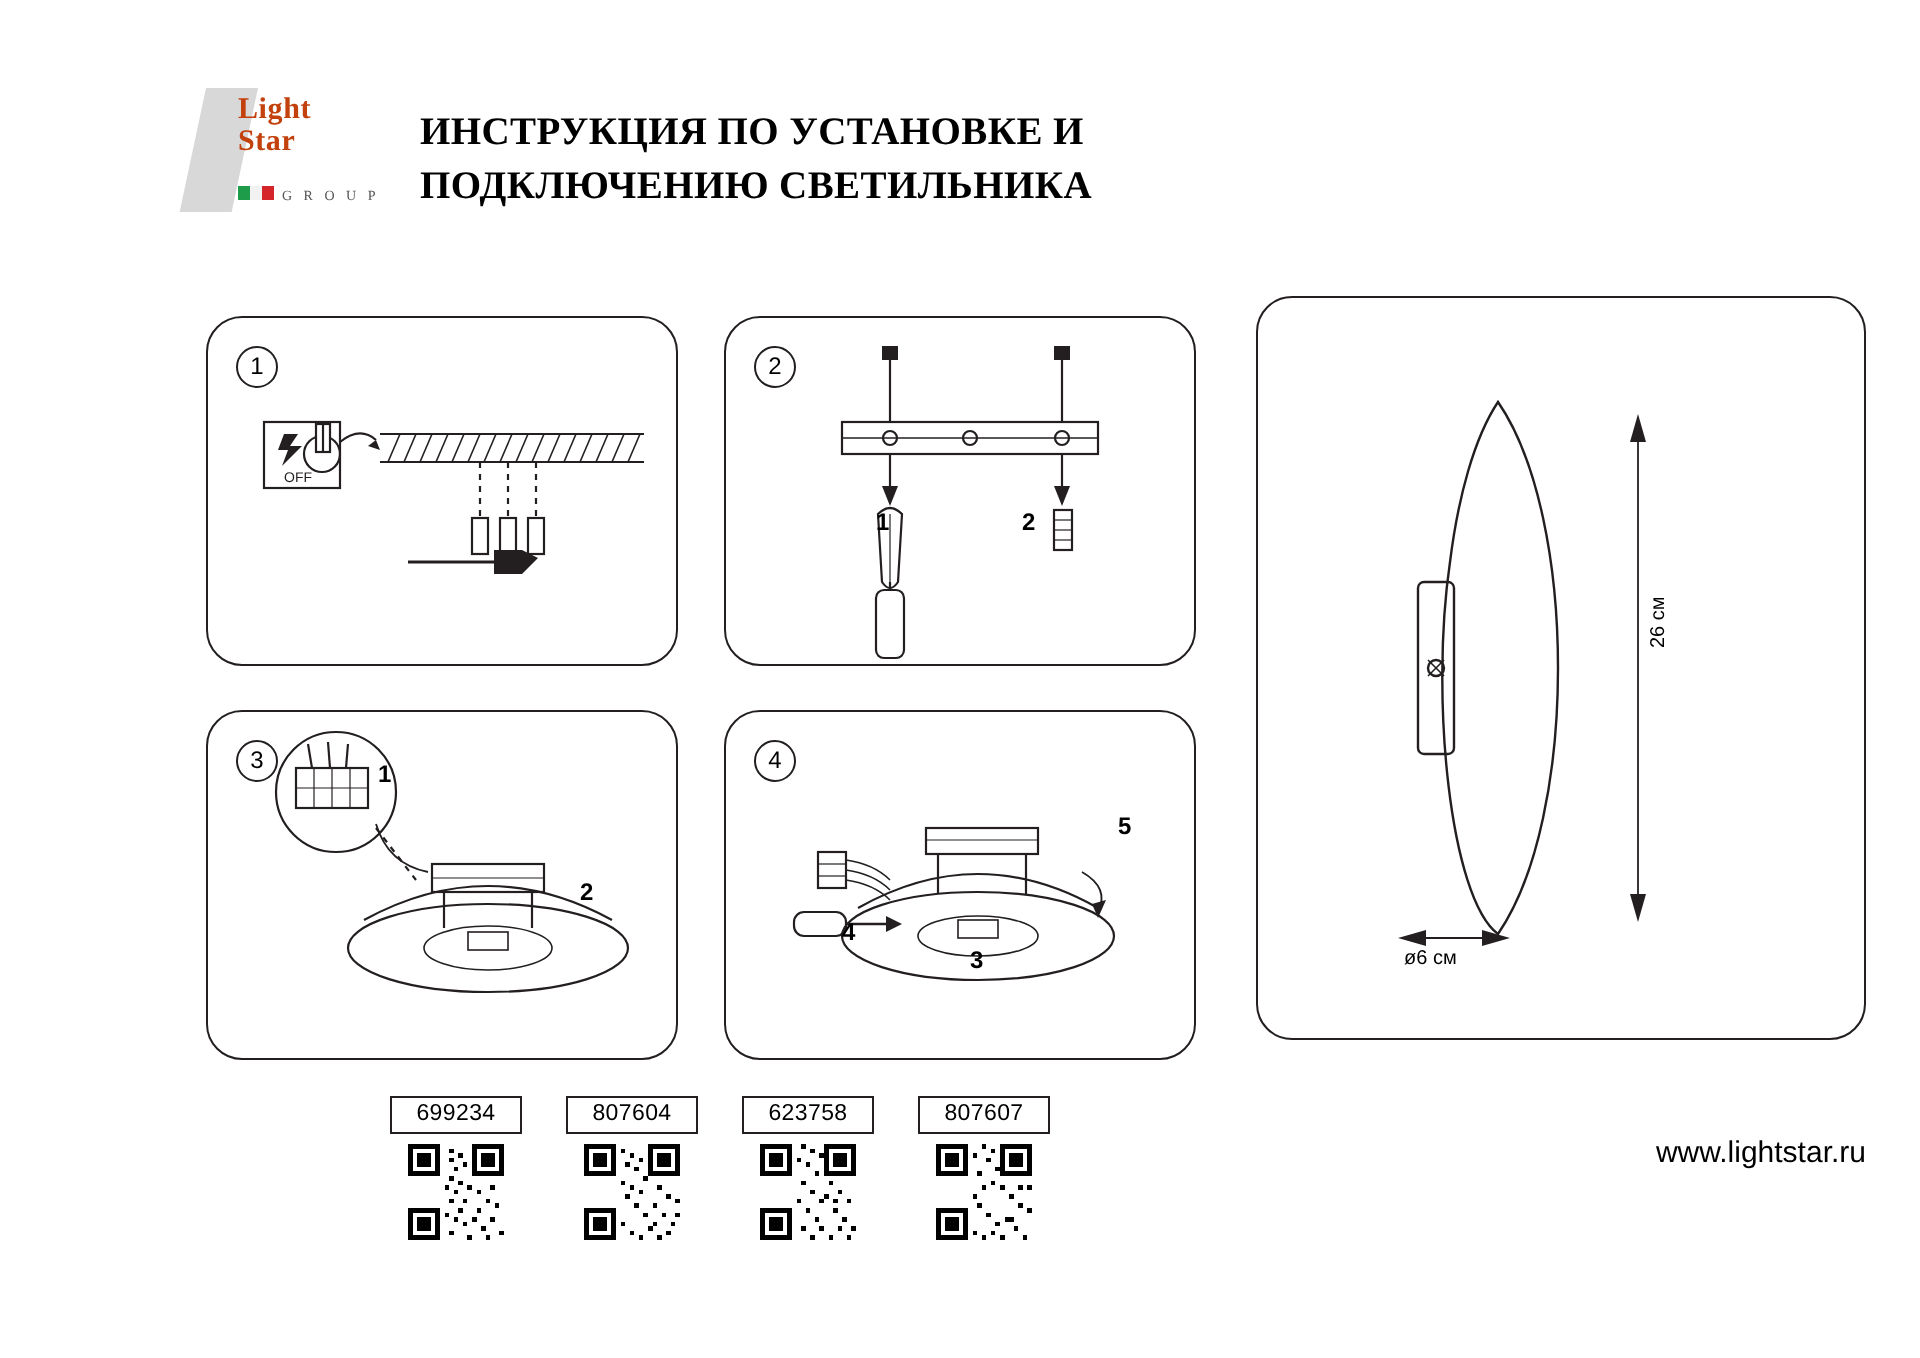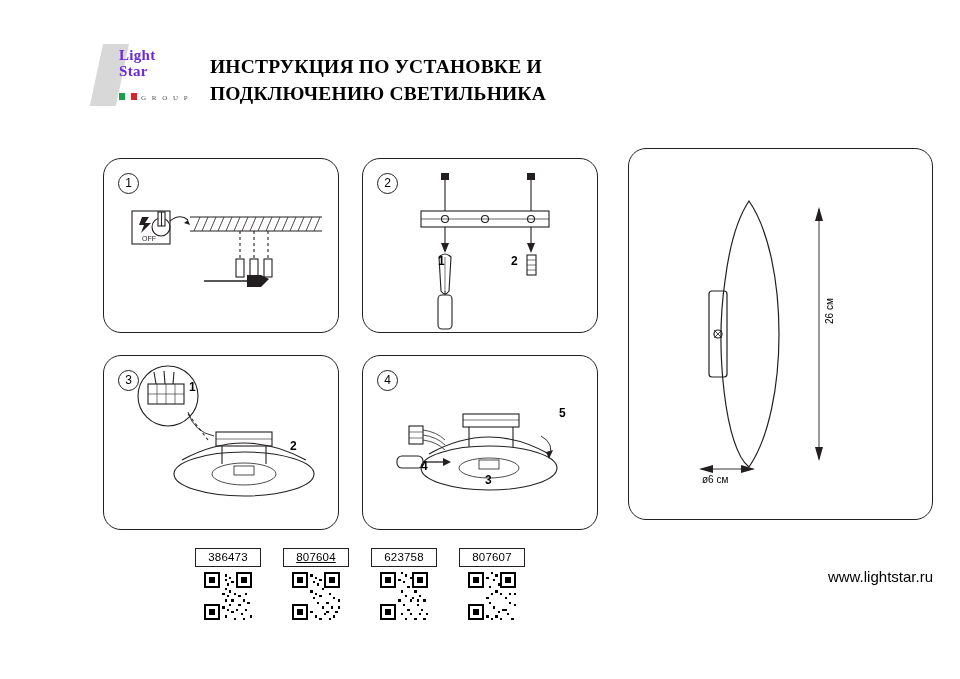--- a/index.html
+++ b/index.html
@@ -46,7 +46,7 @@
     font-size: 15px;
     line-height: 15px;
     letter-spacing: 0.3px;
-    color: #6d28d9;
+    color: #c2410c;
   }
   .logo-text div { margin-bottom: 1px; }
   .logo-group {

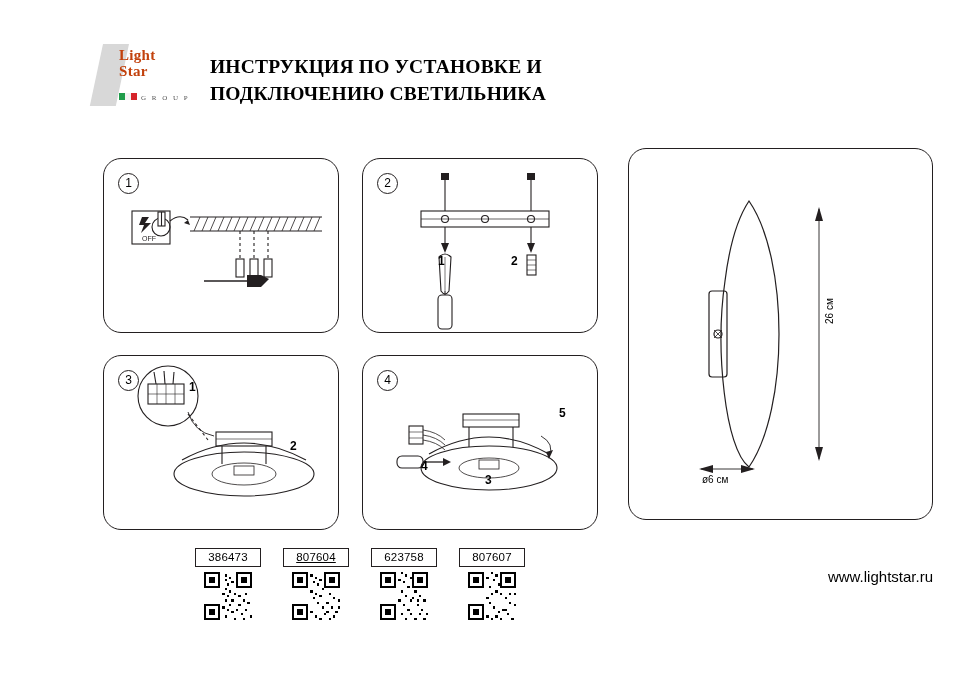--- a/index.html
+++ b/index.html
@@ -388,7 +388,7 @@
   <div class="codes">
 
     <div class="code-item" style="left:0px; top:0px;">
-      <div class="code-label">386473</div>
+      <div class="code-label">699234</div>
       <svg class="qr" viewBox="0 0 21 21" shape-rendering="crispEdges">
         <rect width="21" height="21" fill="#fff"></rect>
         <g fill="#000">

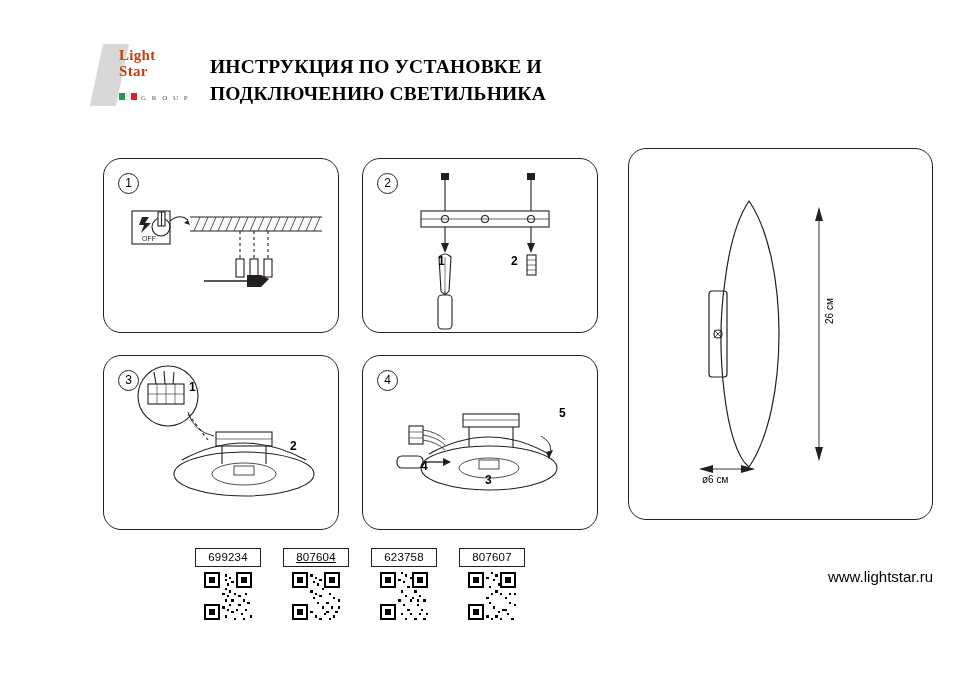--- a/index.html
+++ b/index.html
@@ -439,7 +439,7 @@
       </svg>
     </div>
 
-    <div class="code-item" style="left:88px; top:0px;text-decoration:underline;">
+    <div class="code-item" style="left:88px; top:0px;">
       <div class="code-label">807604</div>
       <svg class="qr" viewBox="0 0 21 21" shape-rendering="crispEdges">
         <rect width="21" height="21" fill="#fff"></rect>

